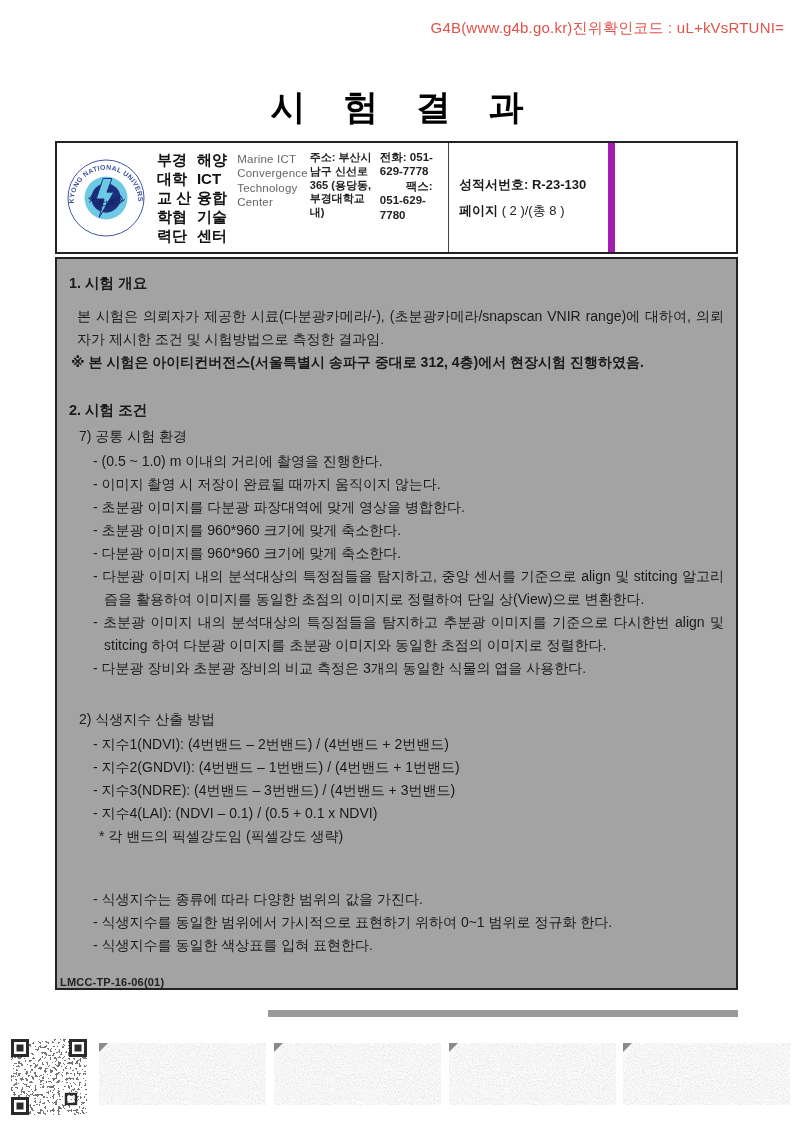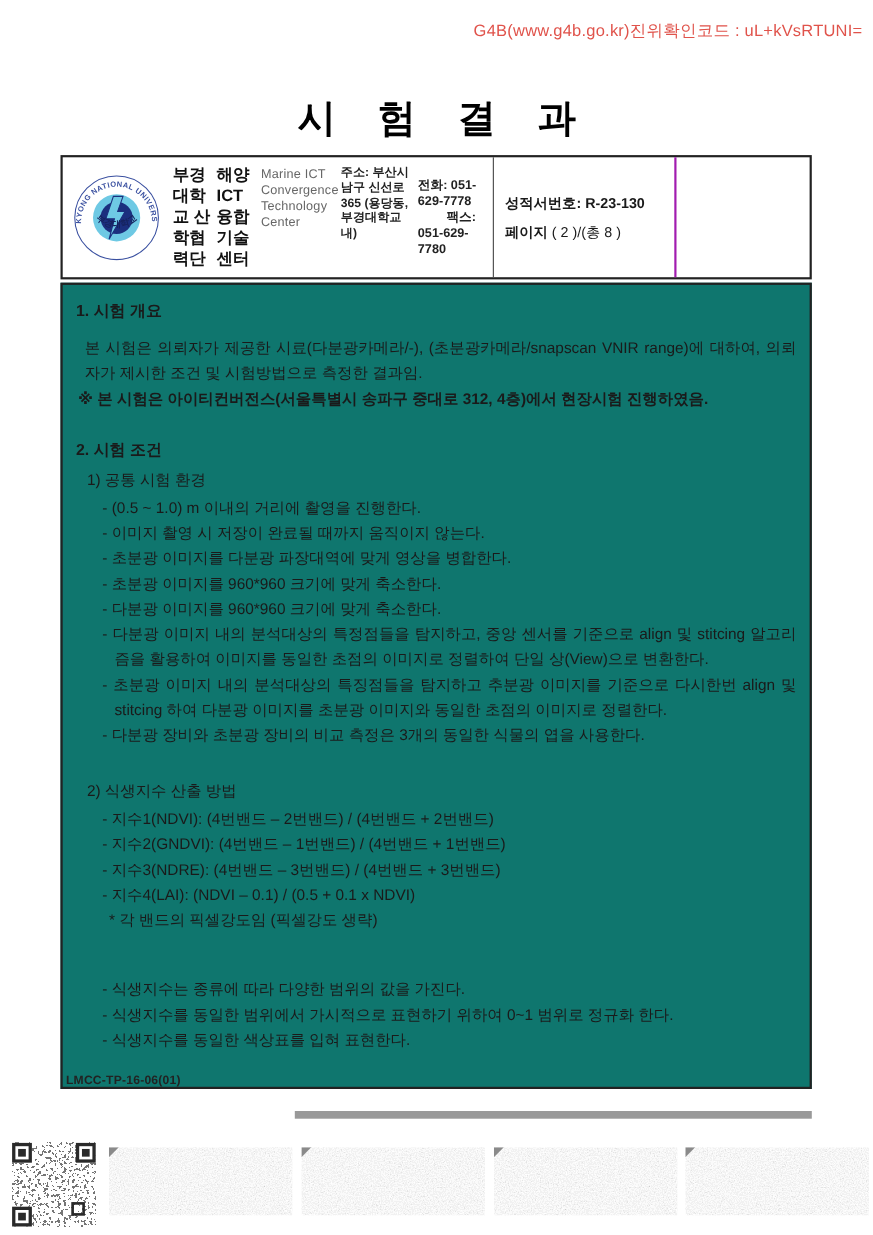--- a/index.html
+++ b/index.html
@@ -31,7 +31,7 @@
   .org-kr{font-weight:bold;font-size:15px;color:#111;line-height:19px;}
   .org-en{font-size:11.5px;color:#666;margin:2px 0 2px 2px;letter-spacing:0.2px;}
   .org-addr{font-size:11px;font-weight:bold;color:#222;margin:1px 0 1px 2px;}
-  .org-tel{font-size:11.5px;font-weight:bold;color:#222;margin-left:2px;margin-top:12px;}
+  .org-tel{font-size:11.5px;font-weight:bold;color:#222;margin-left:2px;}
   .org-tel .fax{margin-left:26px;}
   .cell-report{
     width:166px;border-right:2px solid #a21caf;box-sizing:border-box;

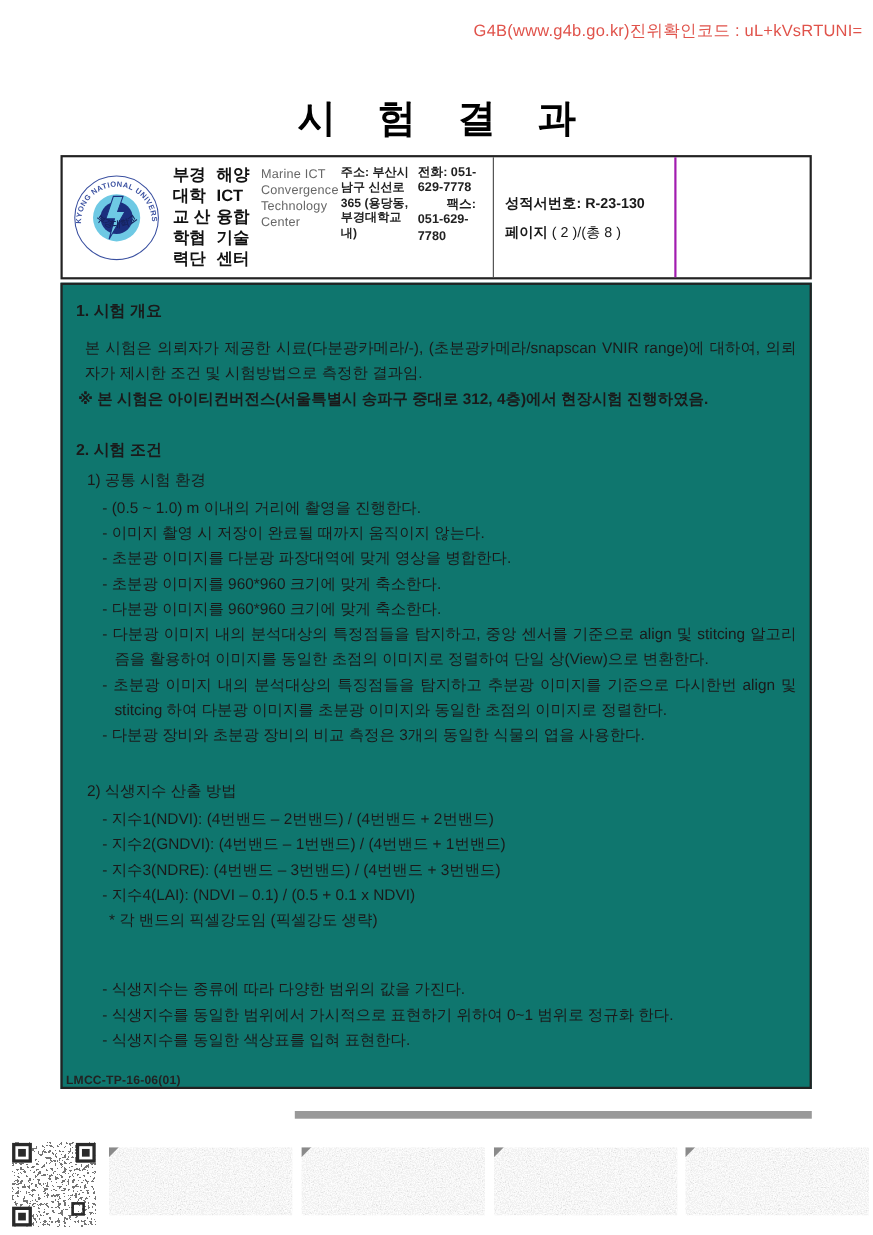--- a/index.html
+++ b/index.html
@@ -34,7 +34,7 @@
   .org-tel{font-size:11.5px;font-weight:bold;color:#222;margin-left:2px;}
   .org-tel .fax{margin-left:26px;}
   .cell-report{
-    width:166px;border-right:2px solid #a21caf;box-sizing:border-box;
+    width:166px;border-right:7px solid #a21caf;box-sizing:border-box;
     display:flex;flex-direction:column;justify-content:center;
     padding:6px 6px 6px 10px;font-size:13px;gap:8px;
   }

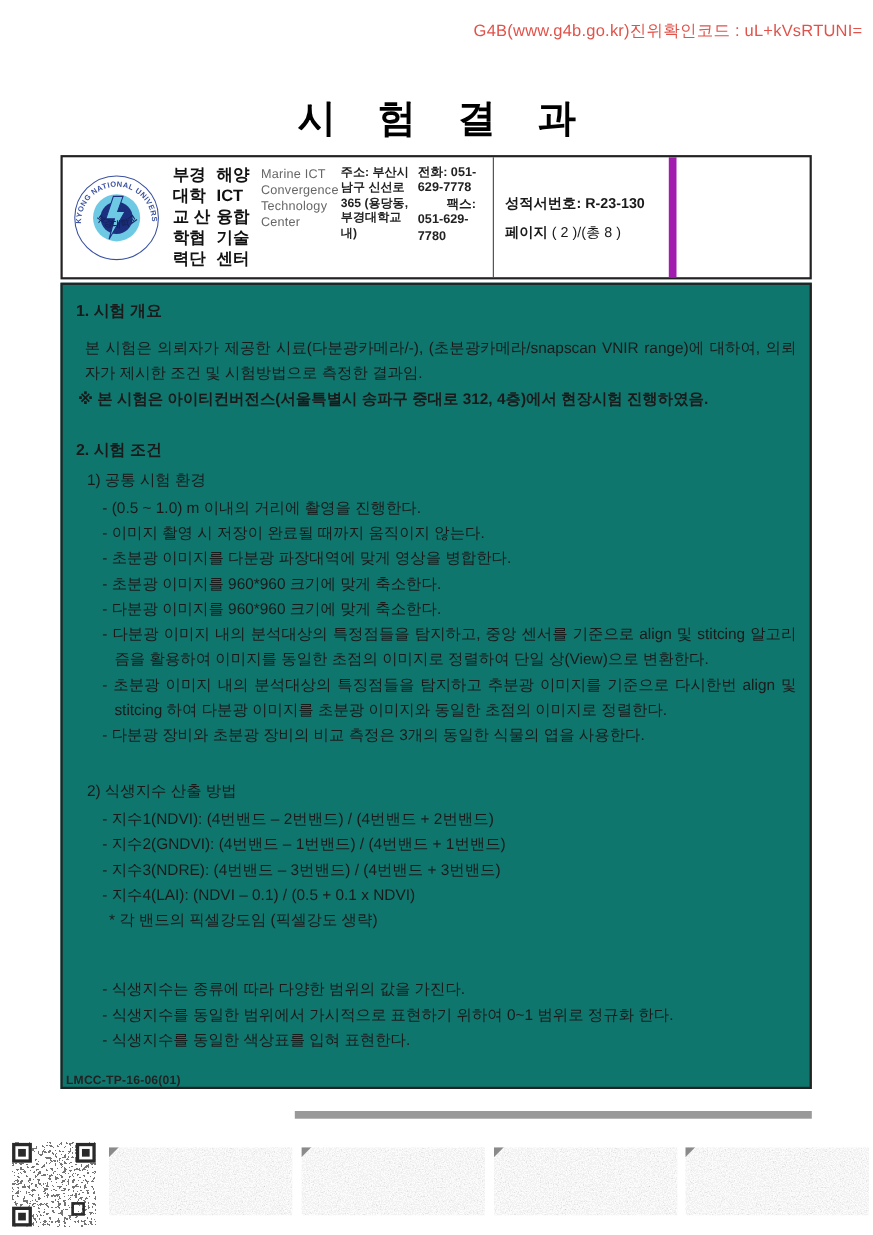--- a/index.html
+++ b/index.html
@@ -46,7 +46,7 @@
   
   .main-box{
     position:absolute;left:55px;top:257px;width:683px;height:733px;
-    border:2px solid #222;box-sizing:border-box;background:#0f766e;
+    border:2px solid #222;box-sizing:border-box;background:#a3a3a3;
     padding:12px 12px 0 10px;font-size:14px;line-height:23px;
   }
   .sec-heading{font-size:14.5px;font-weight:bold;margin:2px 0 5px 2px;line-height:20px;}

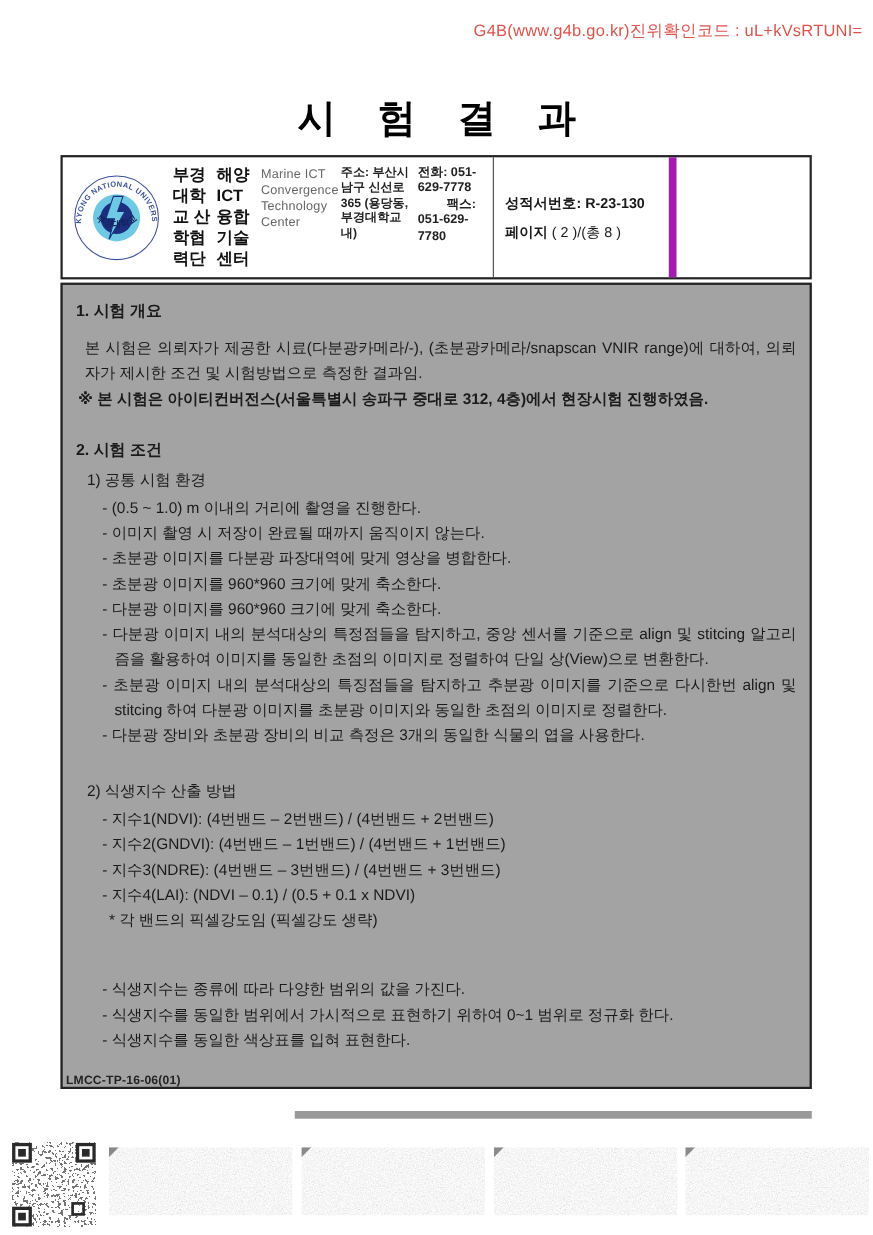--- a/index.html
+++ b/index.html
@@ -129,7 +129,7 @@
 
   <div class="sec-heading">2. 시험 조건</div>
 
-  <div class="sub-heading">1) 공통 시험 환경</div>
+  <div class="sub-heading">7) 공통 시험 환경</div>
   <div class="item-list">
     <div class="item">- (0.5 ~ 1.0) m 이내의 거리에 촬영을 진행한다.</div>
     <div class="item">- 이미지 촬영 시 저장이 완료될 때까지 움직이지 않는다.</div>

